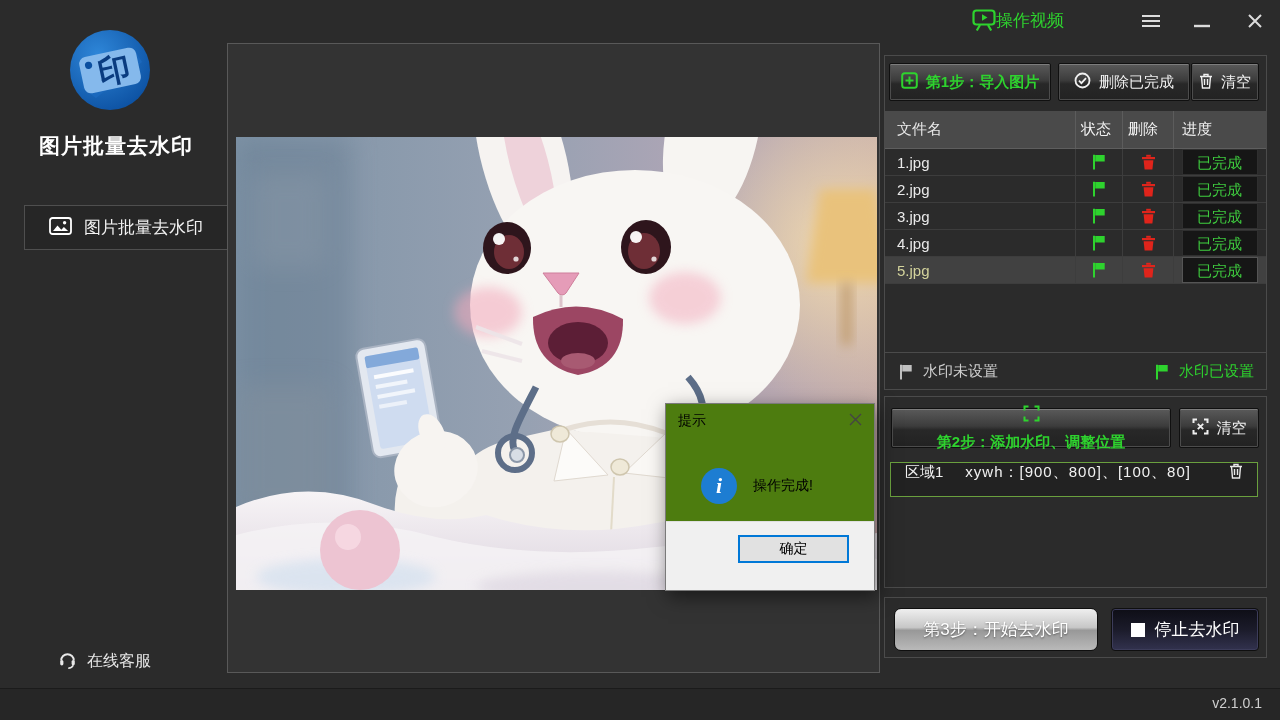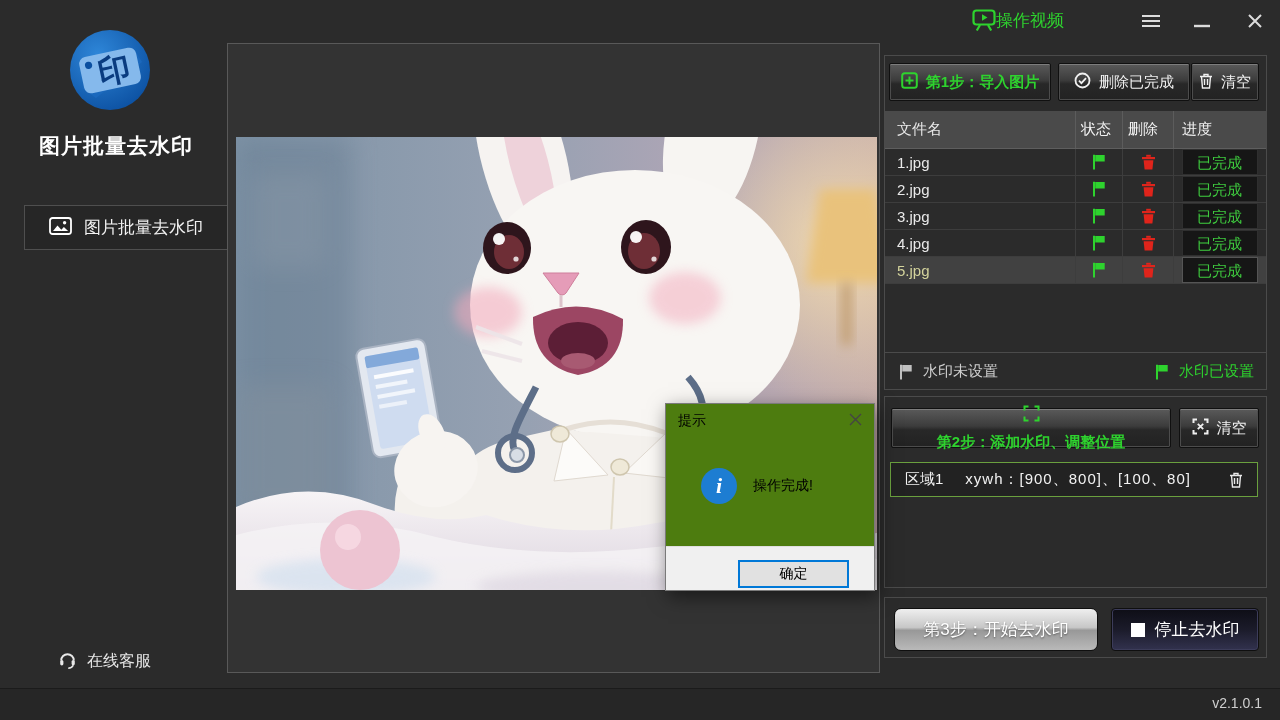--- a/index.html
+++ b/index.html
@@ -61,7 +61,7 @@
   .legend .set { color:#2ed32e; margin-left:10px; }
   
   .region { position:absolute; left:5px; top:65px; width:368px; height:35px;
-    background:#222; border:1px solid #6aa03e; display:flex; align-items:center; font-size:15px; color:#f2f2f2; }
+    background:#222; border:1px solid #6aa03e; display:flex; align-items:flex-start; font-size:15px; color:#f2f2f2; }
   .region .r-label { margin-left:14px; }
   .region .r-coords { margin-left:22px; letter-spacing:1px; }
   .region .r-trash { margin-left:auto; margin-right:14px; cursor:pointer; display:flex; }

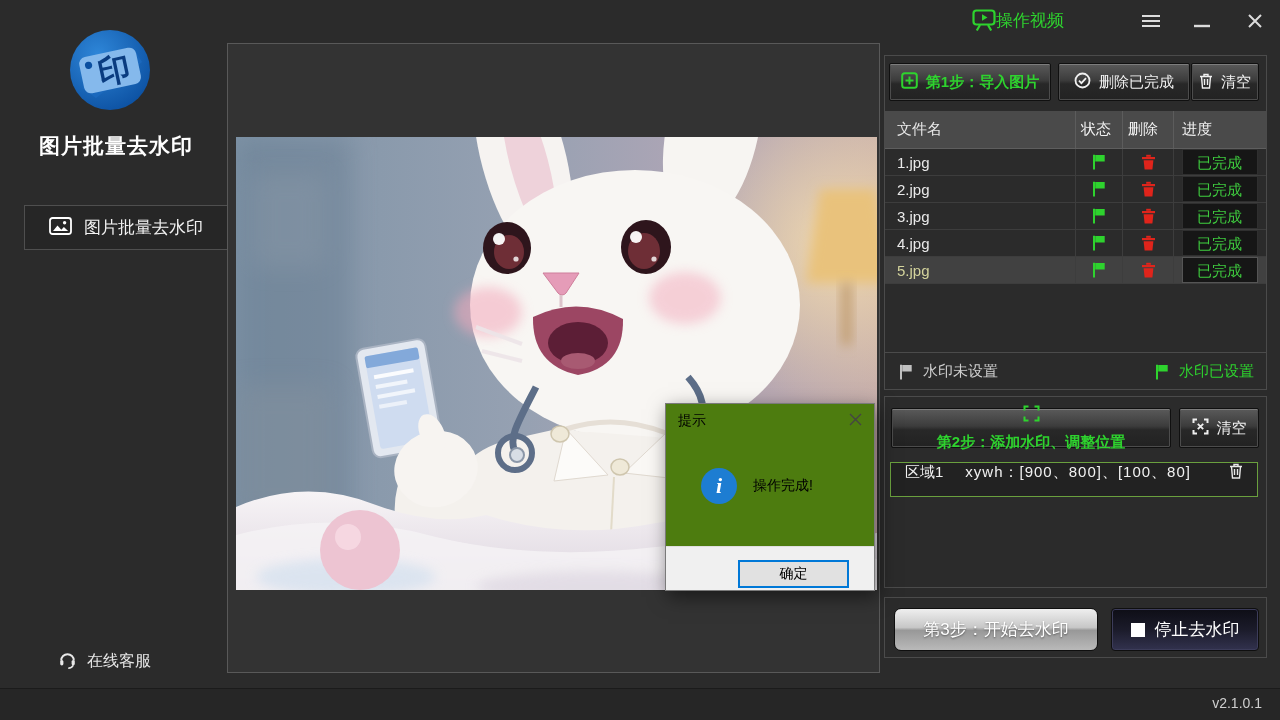--- a/index.html
+++ b/index.html
@@ -93,7 +93,7 @@
     display:flex; align-items:center; justify-content:center; font-size:22px; font-weight:bold;
     font-family:"Liberation Serif","DejaVu Serif",serif; margin-left:35px; font-style:italic; }
   .dlg-msg { font-size:14px; margin-left:16px; color:#000; }
-  .dlg-foot { position:absolute; left:0; bottom:0; width:100%; height:44px; background:#f0f0f0; border-top:1px solid #dfdfdf; }
+  .dlg-foot { position:absolute; left:0; bottom:0; width:100%; height:69px; background:#f0f0f0; border-top:1px solid #dfdfdf; }
   .dlg-ok { position:absolute; right:25px; top:13px; width:111px; height:28px; background:#e1e1e1;
     border:2px solid #0078d7; font-size:14px; color:#000; display:flex; align-items:center; justify-content:center;
     cursor:pointer; font-family:inherit; }

